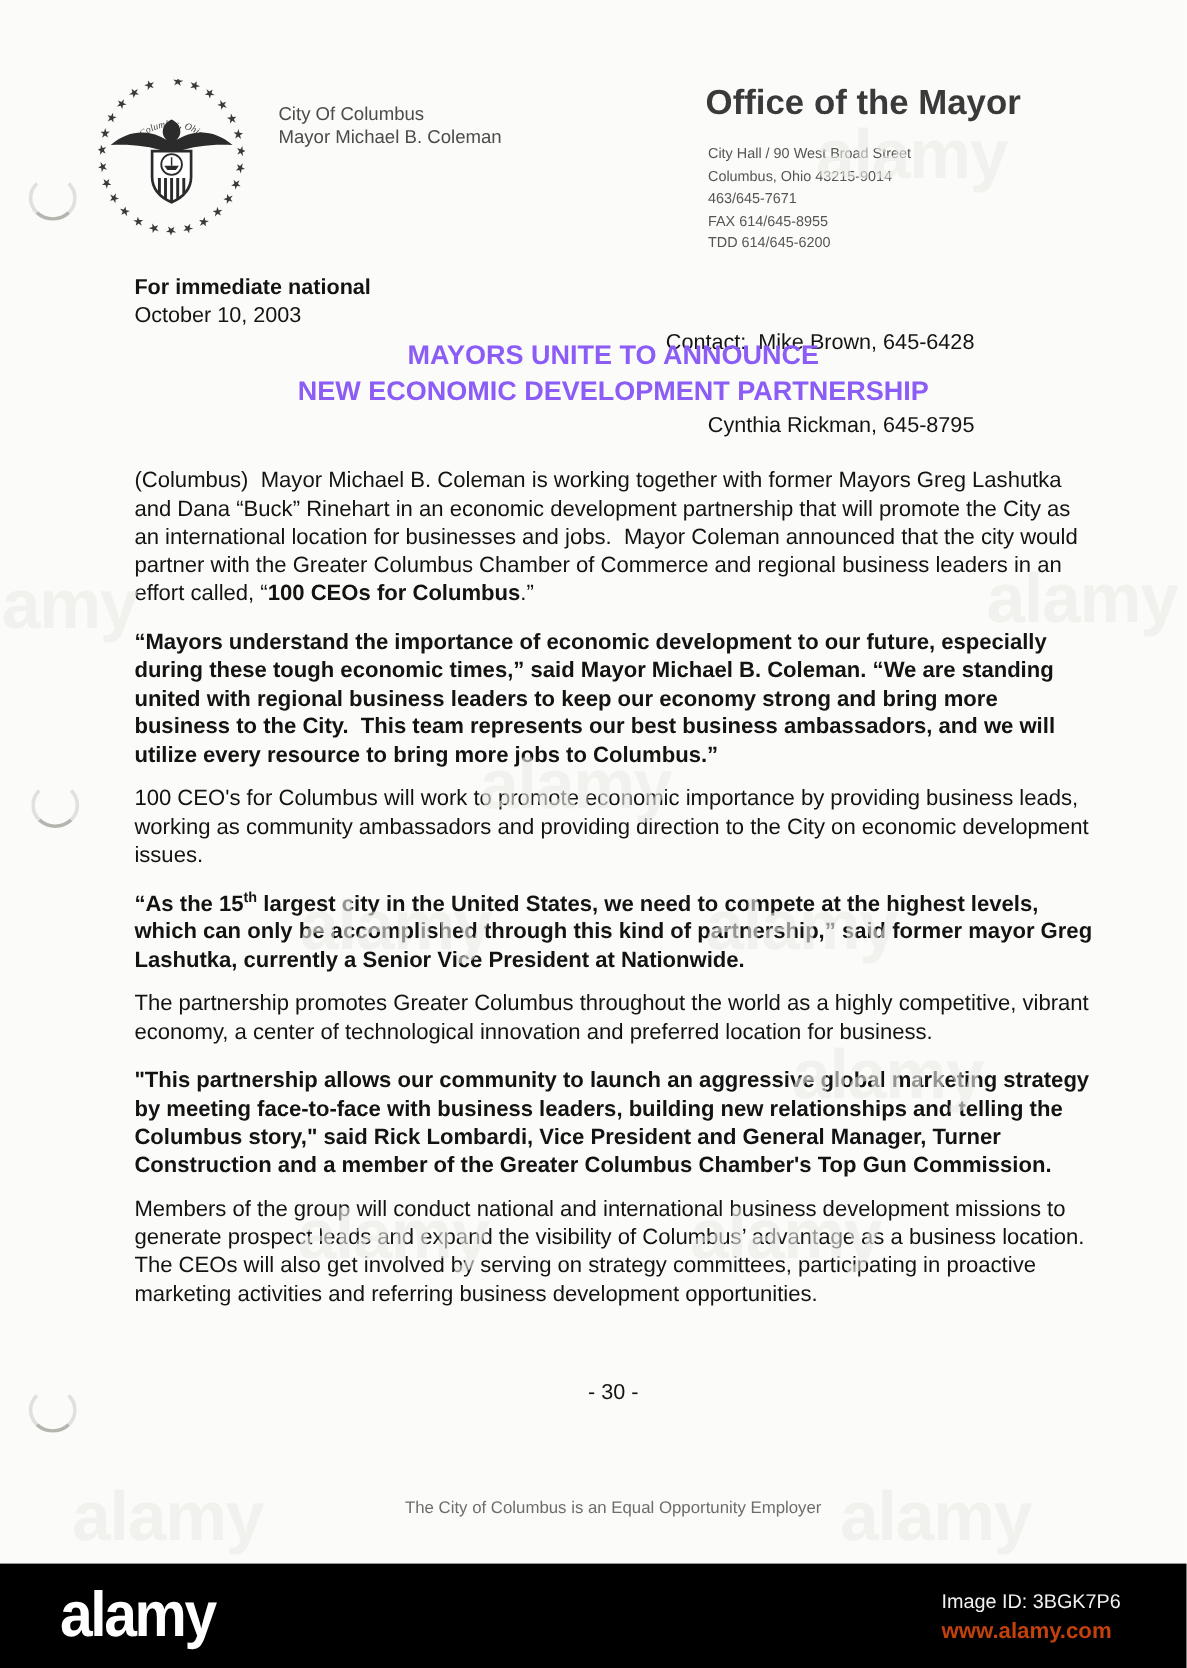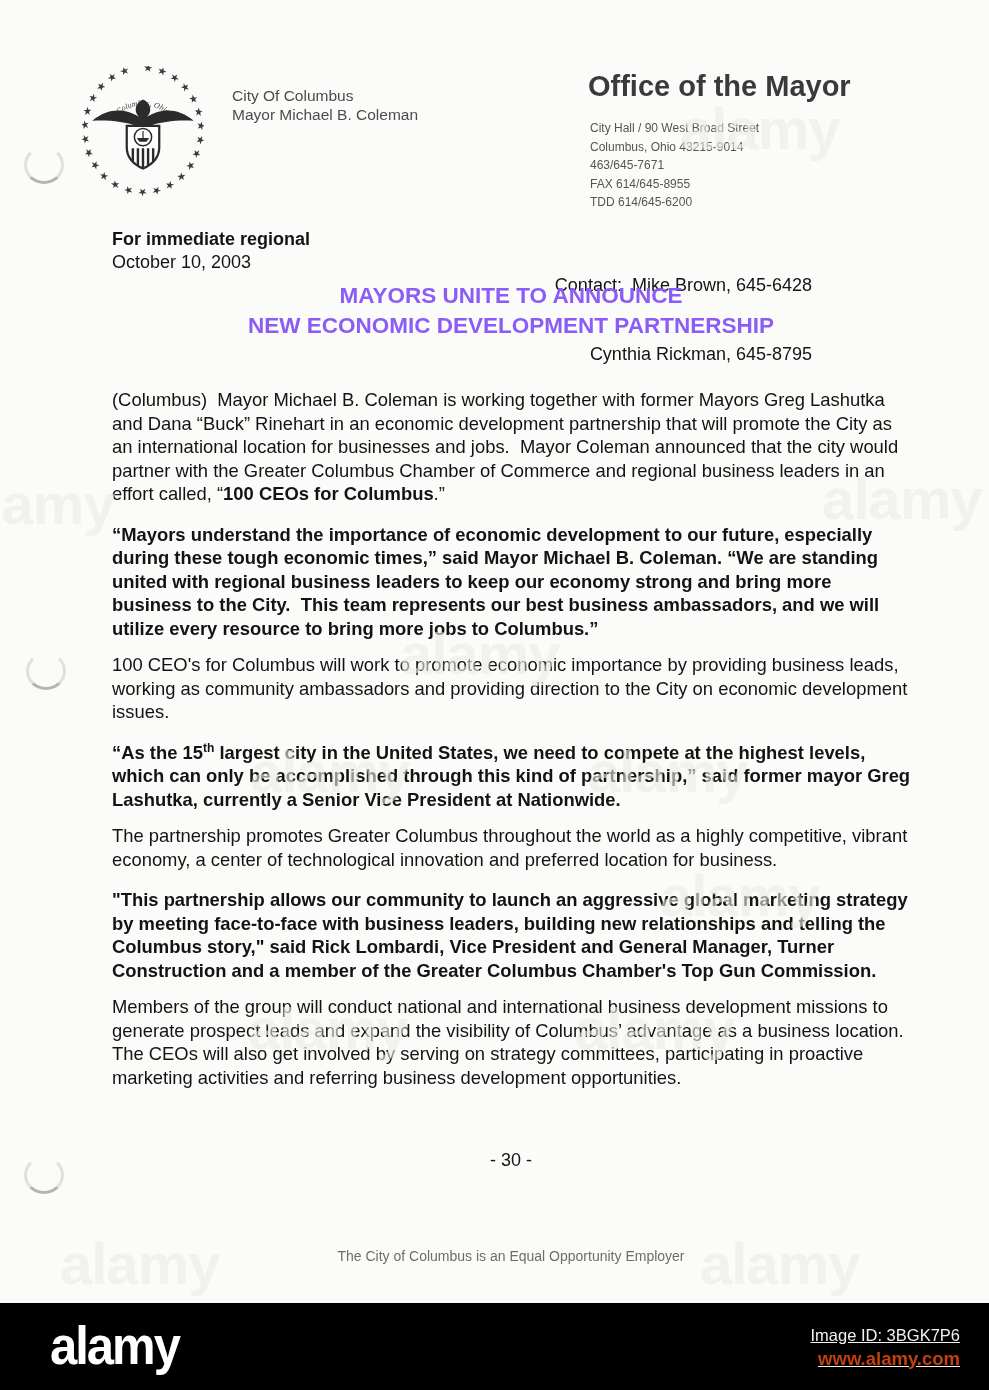--- a/index.html
+++ b/index.html
@@ -112,7 +112,7 @@
   </div>
 
   <div class="release-left">
-    <div class="b">For immediate regional</div>
+    <div class="b">For immediate national</div>
     <div>October 10, 2003</div>
   </div>
   <div class="release-right">

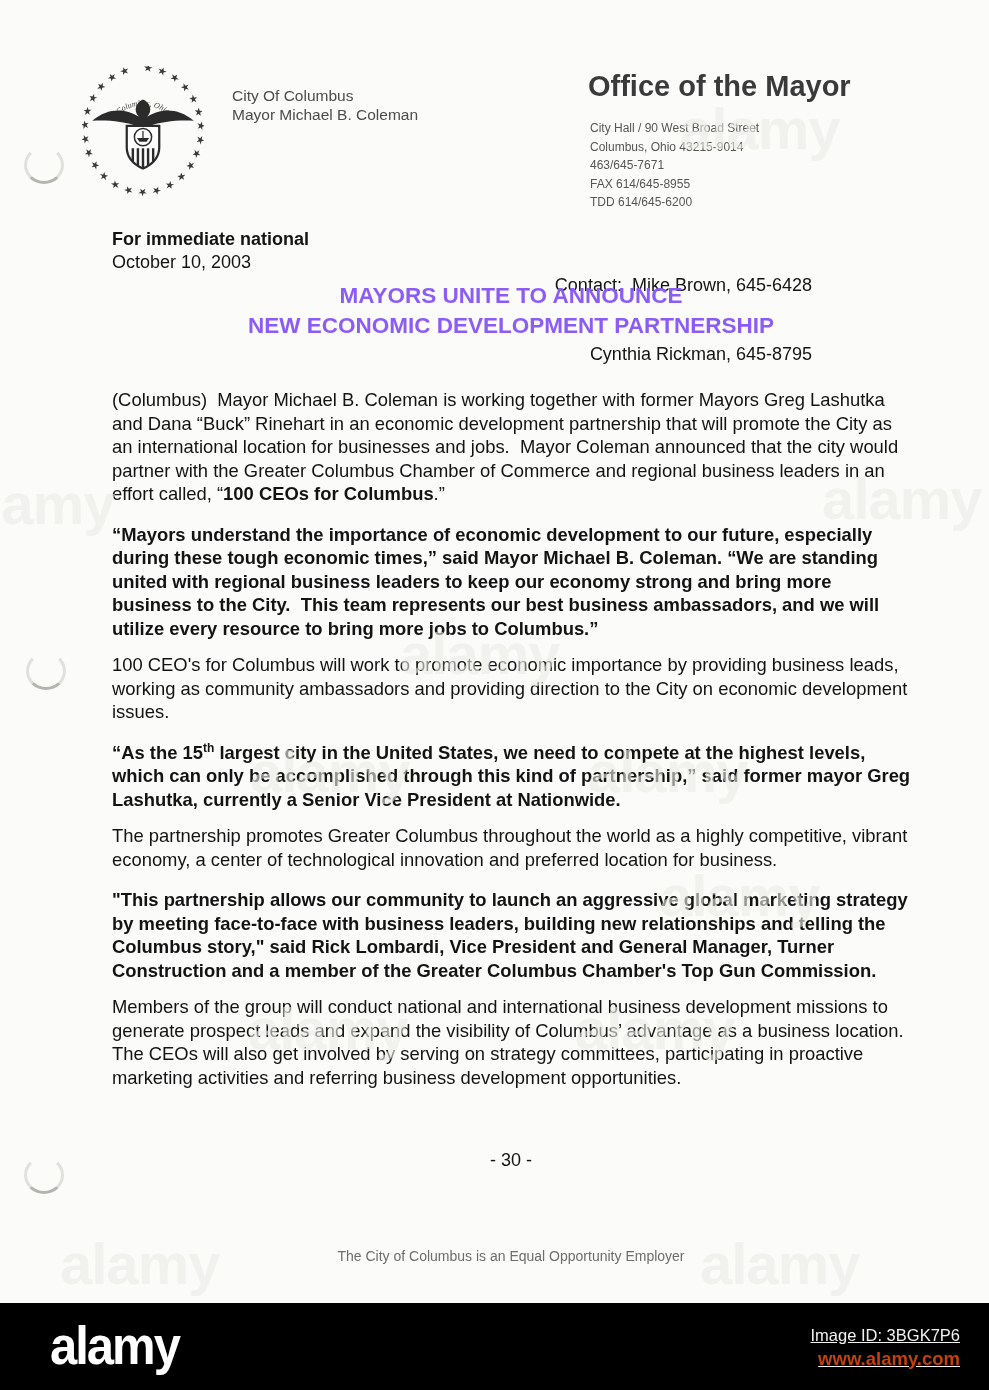--- a/index.html
+++ b/index.html
@@ -60,7 +60,7 @@
     color:#ffffff; font-weight:bold; font-size:49px; letter-spacing:-2px;
     margin-left:50px; transform:scaleY(1.08); line-height:1;
   }
-  .alamy-meta { text-align:right; margin-right:29px; color:#f2f2f2;text-decoration:underline; }
+  .alamy-meta { margin-right:55px; color:#f2f2f2; }
   .alamy-meta .id-line { font-size:16.5px; line-height:24px; }
   .alamy-meta .url-line { font-size:18.5px; font-weight:bold; line-height:24px; color:#c2410c; }
 </style>

